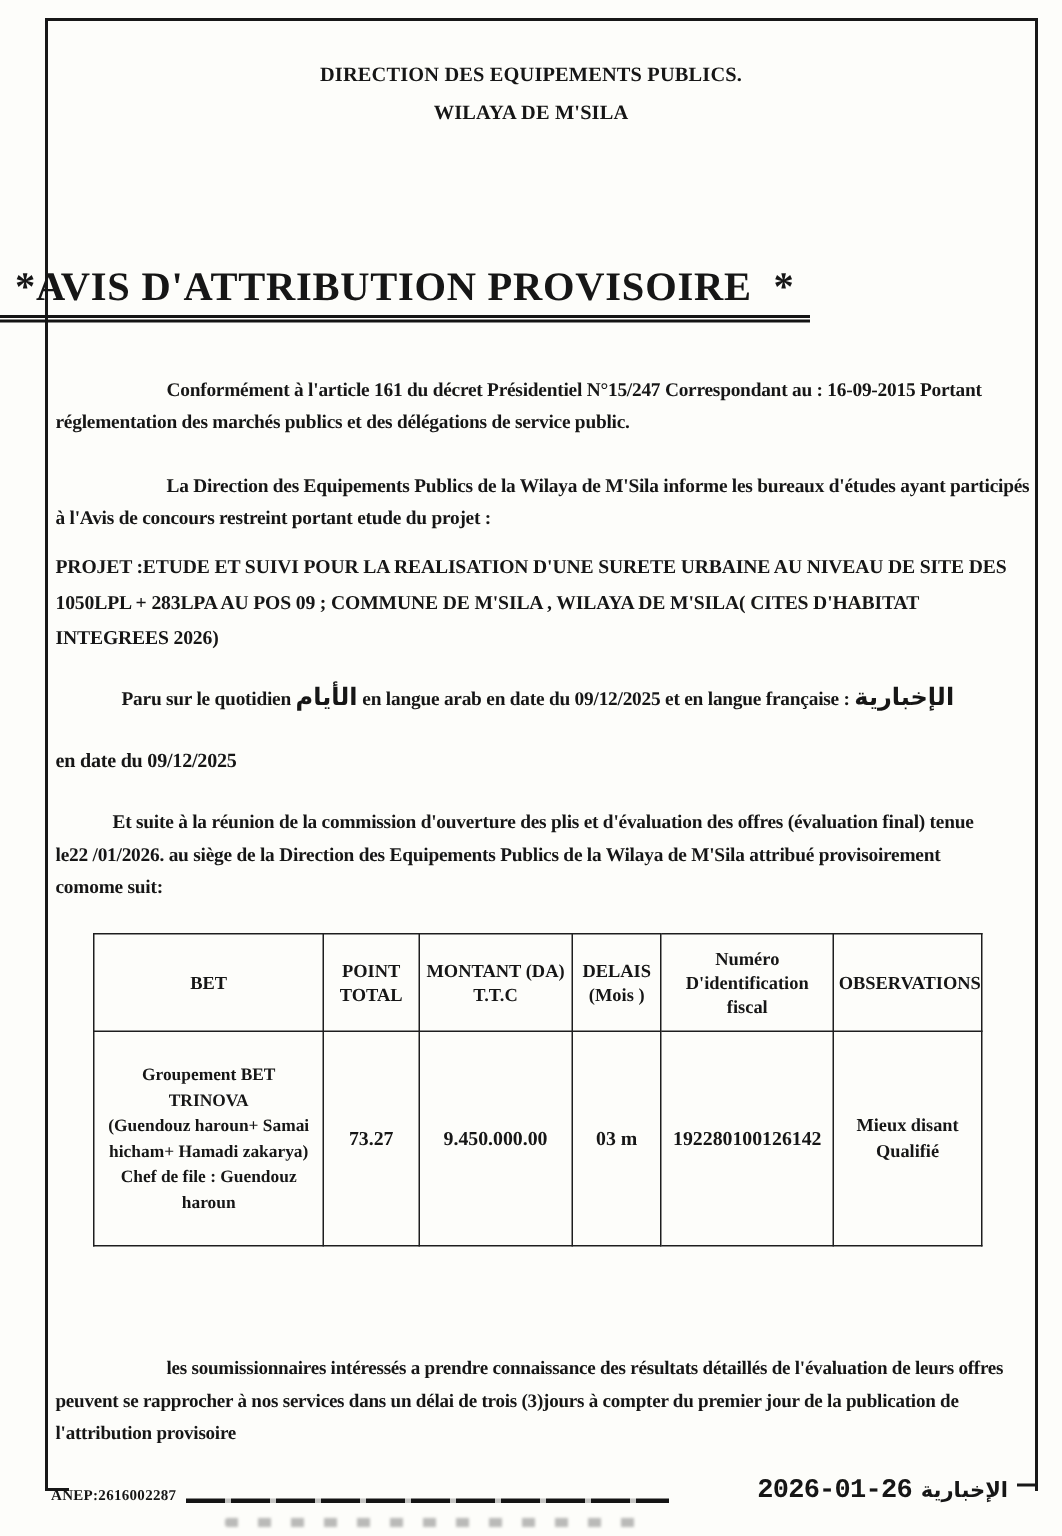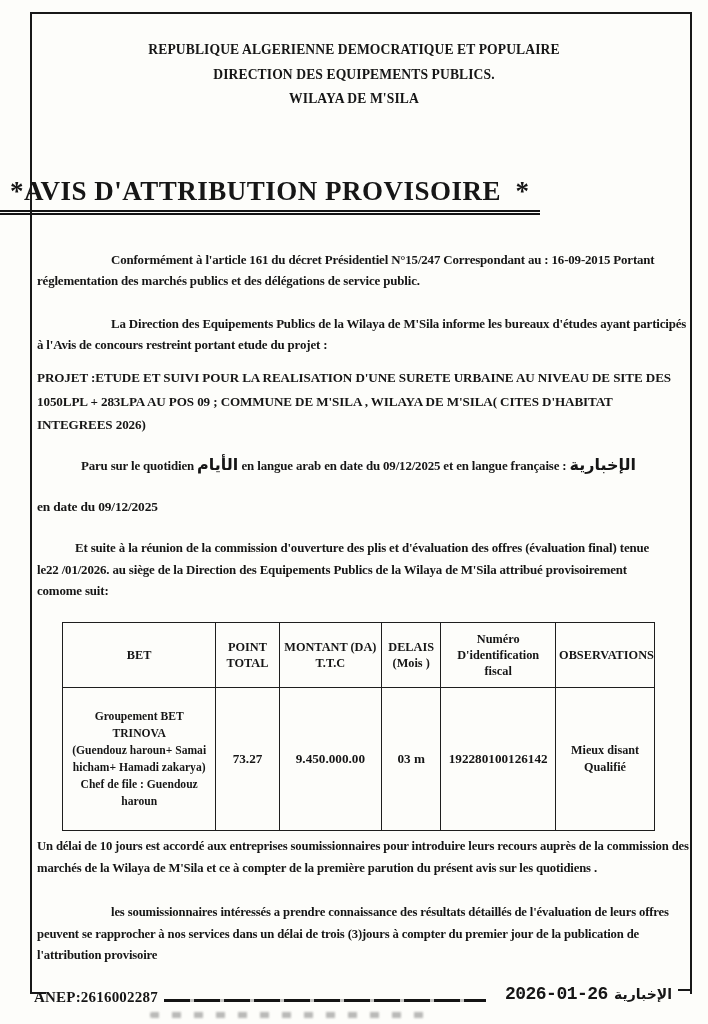--- a/index.html
+++ b/index.html
@@ -117,7 +117,6 @@
   <div class="frame"></div>
 
   <div class="header">
-    <div>REPUBLIQUE ALGERIENNE DEMOCRATIQUE ET POPULAIRE</div>
     <div>DIRECTION DES EQUIPEMENTS PUBLICS.</div>
     <div>WILAYA  DE  M'SILA</div>
   </div>

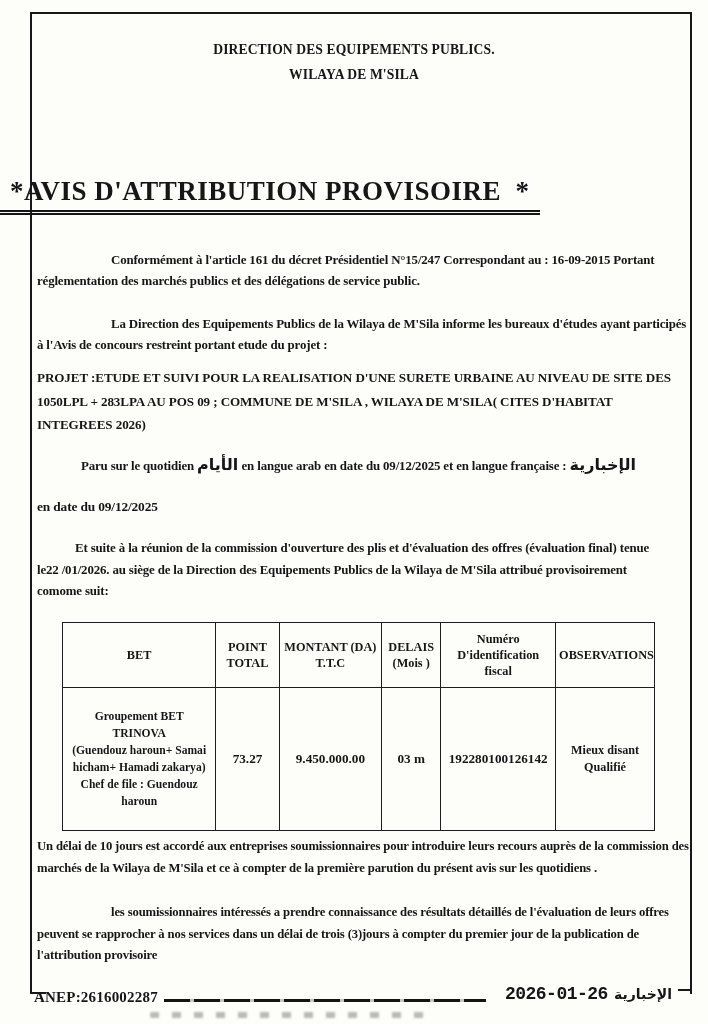--- a/index.html
+++ b/index.html
@@ -178,7 +178,6 @@
     </tbody>
   </table>
 
-  <p class="para p-delai">Un délai de 10 jours est accordé aux entreprises soumissionnaires pour introduire leurs recours auprès de la commission des marchés de la Wilaya de M'Sila et ce à compter de la première parution du présent avis sur les quotidiens .</p>
 
   <p class="para p-soumis">les soumissionnaires intéressés a prendre connaissance des résultats détaillés de l'évaluation de leurs offres peuvent  se rapprocher à nos services dans un délai de  trois (3)jours à  compter du premier jour de la publication de l'attribution provisoire</p>
 

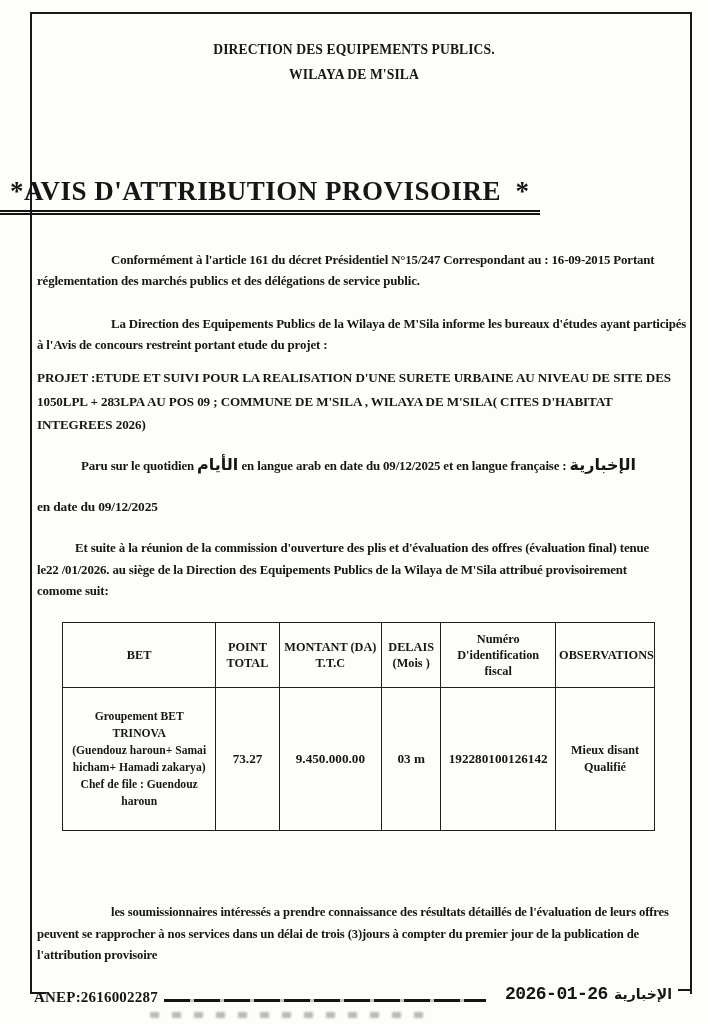--- a/index.html
+++ b/index.html
@@ -90,7 +90,7 @@
     display:flex; align-items:center;
   }
   .anep {
-    font-weight:bold; font-size:15px; letter-spacing:.2px;
+    font-weight:bold; font-size:10px; letter-spacing:.2px;
     white-space:nowrap; margin-top:6px;
   }
   .anep-line {

